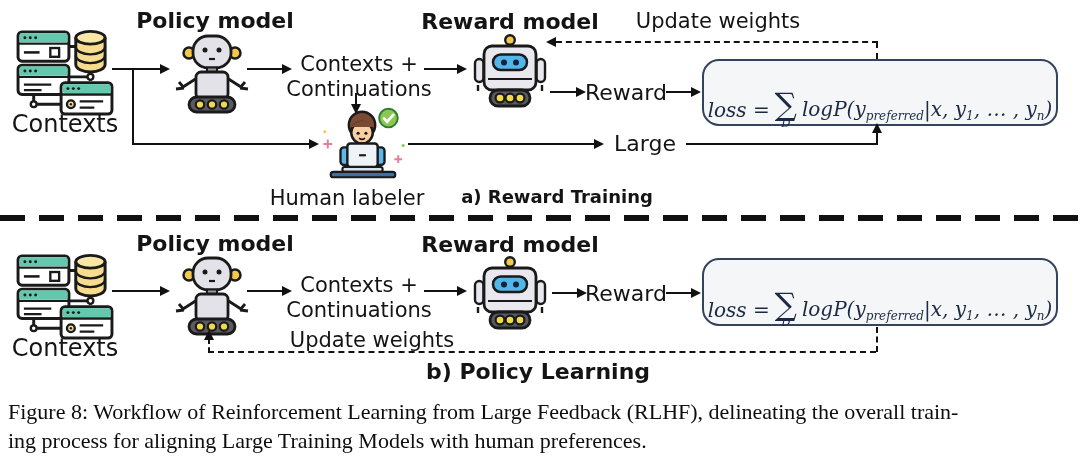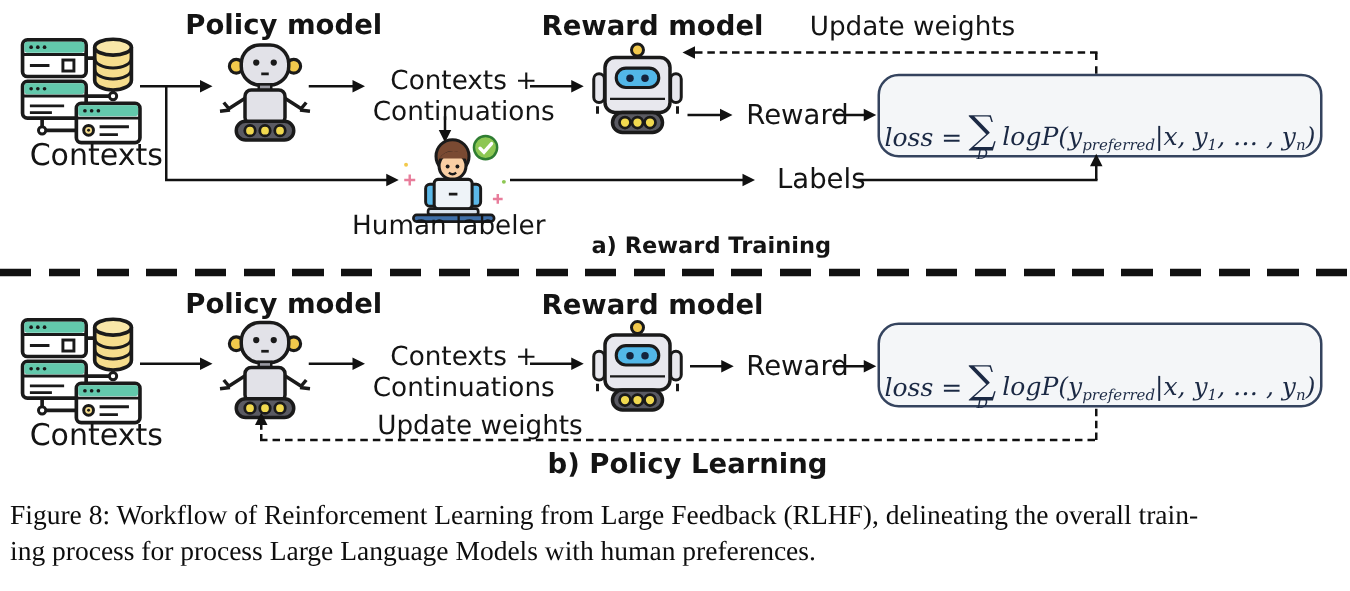--- a/index.html
+++ b/index.html
@@ -7,7 +7,7 @@
        font-family:"DejaVu Sans","Liberation Sans",sans-serif;color:#111;}
   .abs{position:absolute;}
   .lbl{position:absolute;text-align:right;white-space:nowrap;font-size:22px;color:#141414;
-       display:flex;flex-direction:column;align-items:center;line-height:1.18;margin-left:12px;}
+       display:flex;flex-direction:column;align-items:center;line-height:1.18;}
   .lbl.bold{font-weight:700;}
   
   .hl{position:absolute;height:0;border-top:2.6px solid #111;}

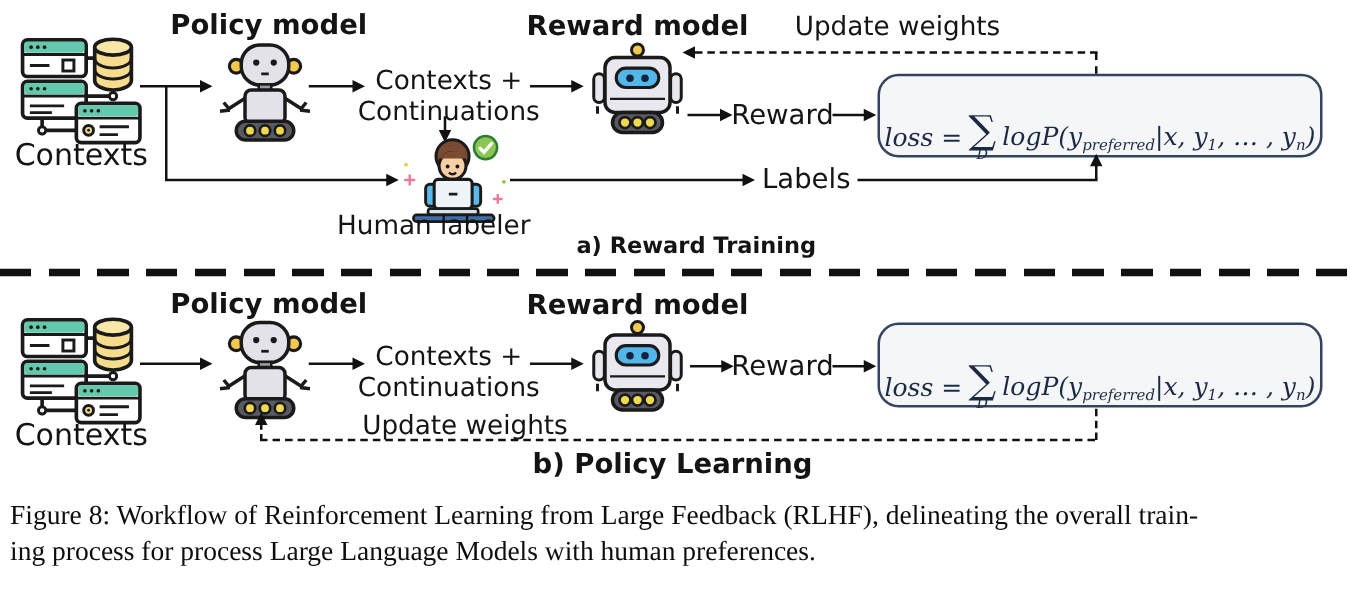--- a/index.html
+++ b/index.html
@@ -214,7 +214,7 @@
   <div class="hl" style="left:408px;top:143px;width:187px"></div>
   <div class="ah r" style="left:594px;top:138.7px"></div>
   <div class="lbl" style="left:604px;top:131px;width:82px;font-size:22px">
-      <span>Labels</span>
+      <span>Large</span>
     </div>
   <div class="hl" style="left:686px;top:143px;width:192px"></div>
   <div class="vl" style="left:876px;top:131px;height:13px"></div>

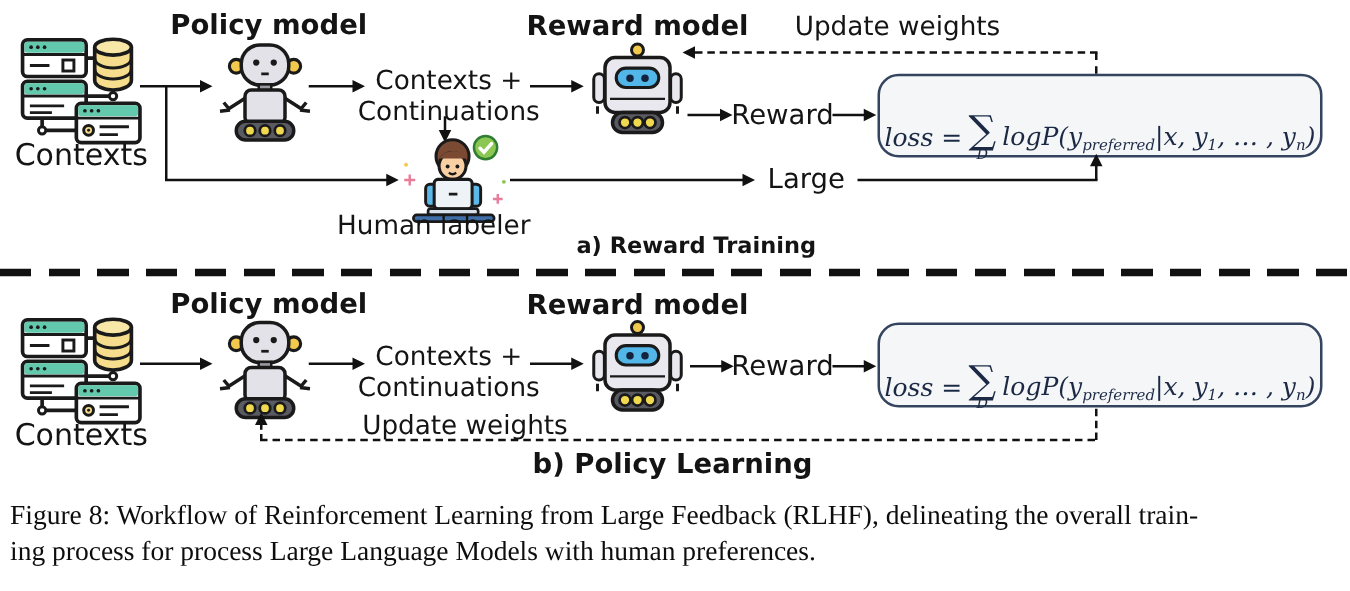--- a/index.html
+++ b/index.html
@@ -171,7 +171,7 @@
   <svg class="abs" style="left:318px;top:106px" width="90" height="77">
       <use href="#ic-human"></use>
     </svg>
-  <div class="lbl" style="left:286px;top:168px;width:122px;font-size:21px">
+  <div class="lbl" style="left:286px;top:186px;width:122px;font-size:21px">
       <span>Human labeler</span>
     </div>
 

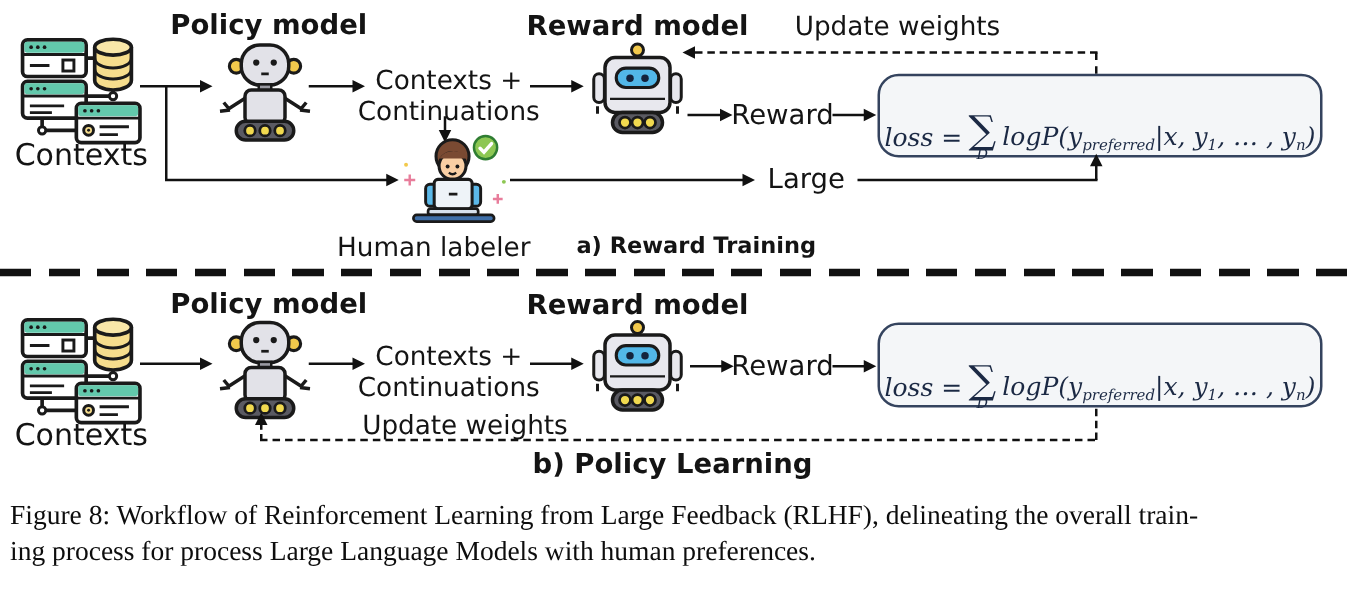--- a/index.html
+++ b/index.html
@@ -294,7 +294,7 @@
 
   <div class="caption">
     <div>Figure 8: Workflow of Reinforcement Learning from Large Feedback (RLHF), delineating the overall train-</div>
-    <div>ing process for process Large Language Models with human preferences.</div>
+    <div>ing process for aligning Large Training Models with human preferences.</div>
   </div>
 
 </div>

